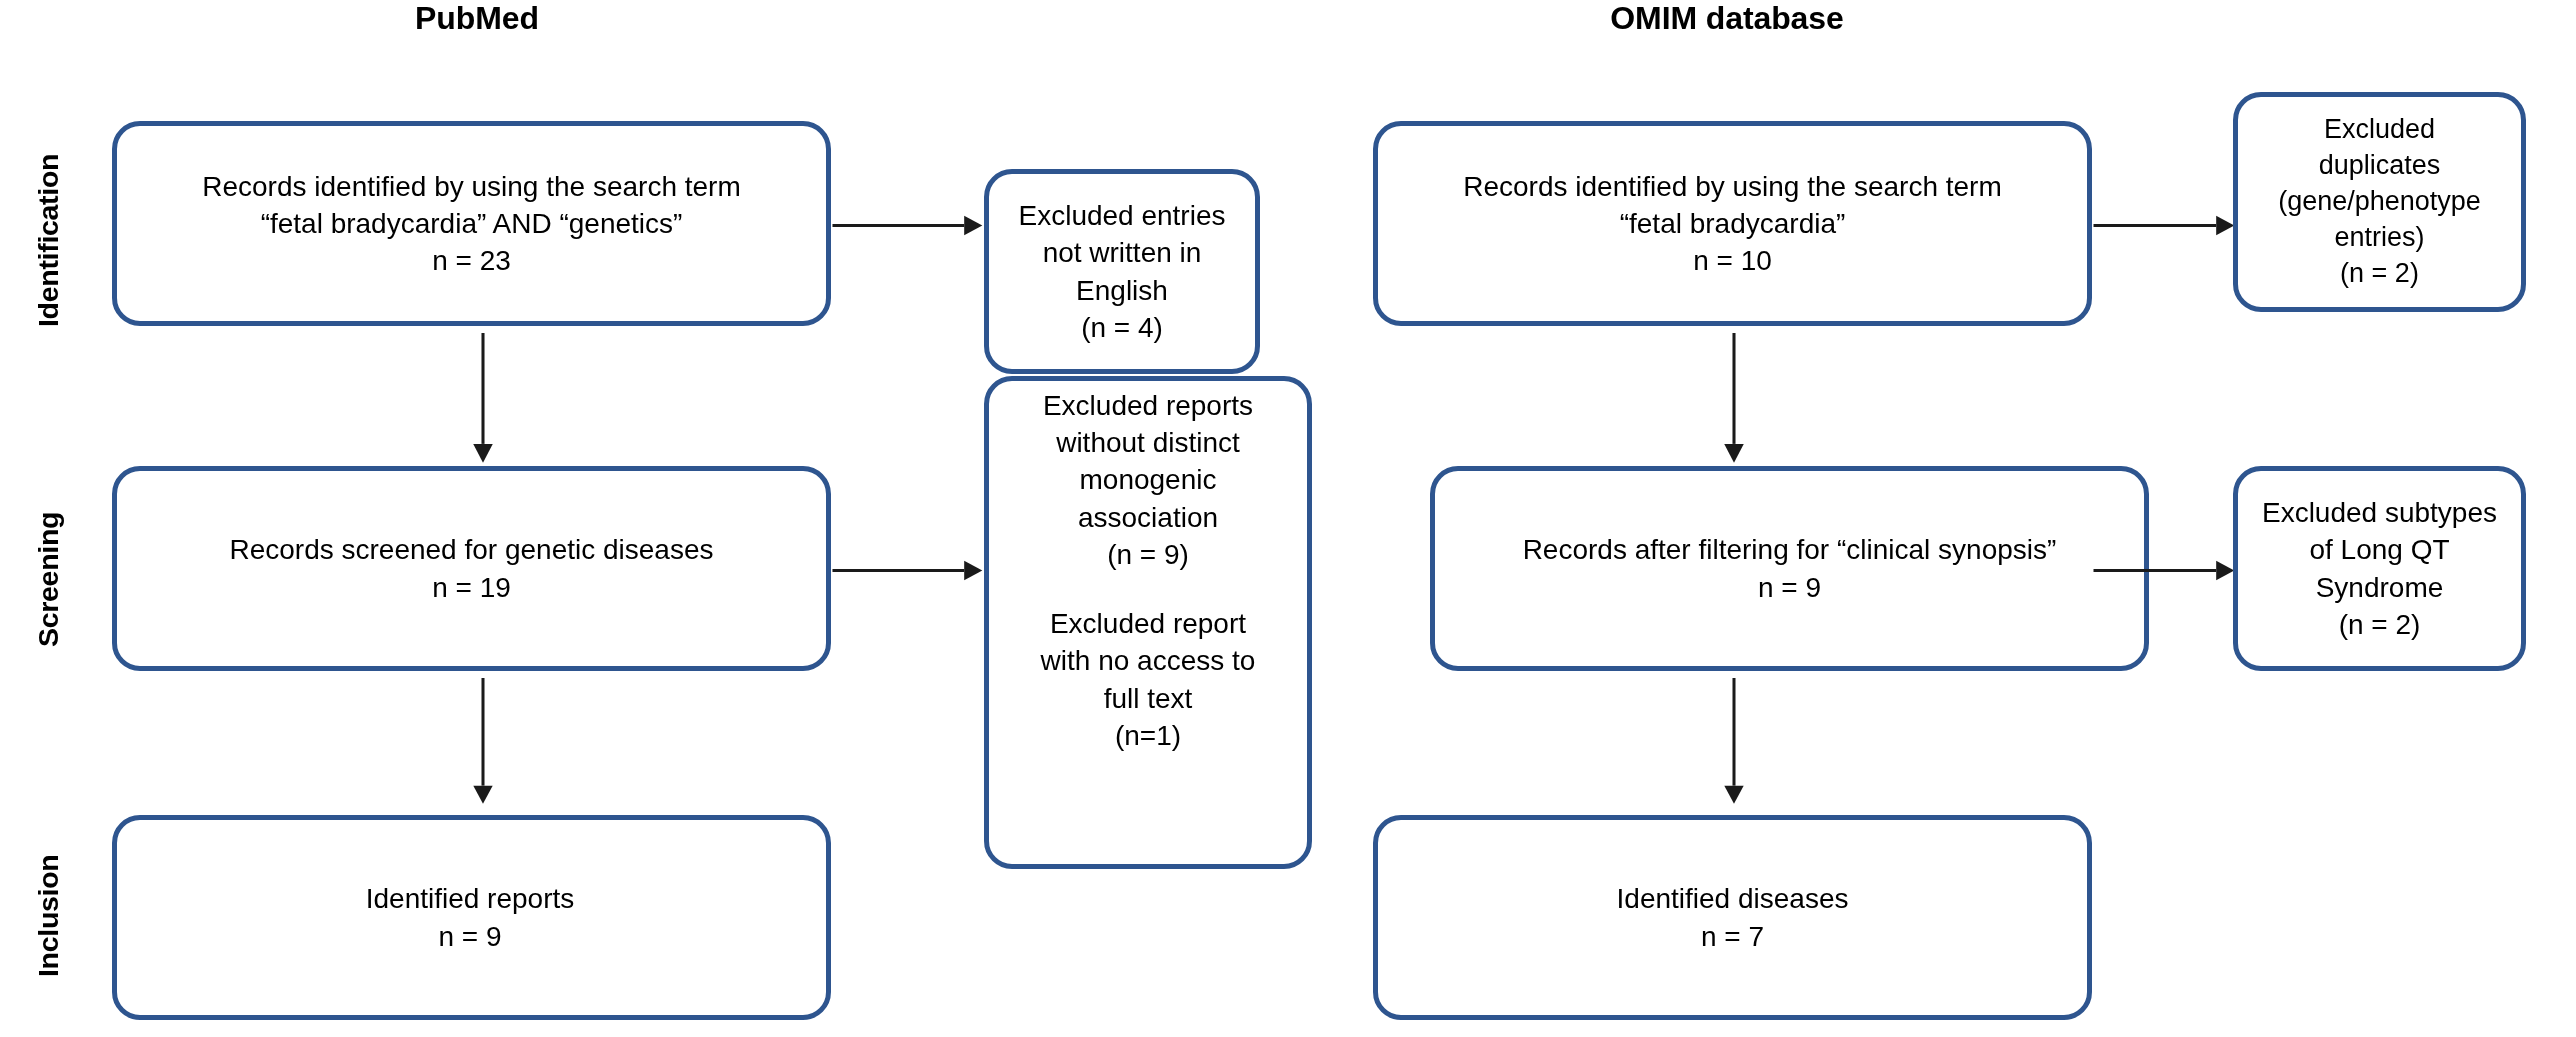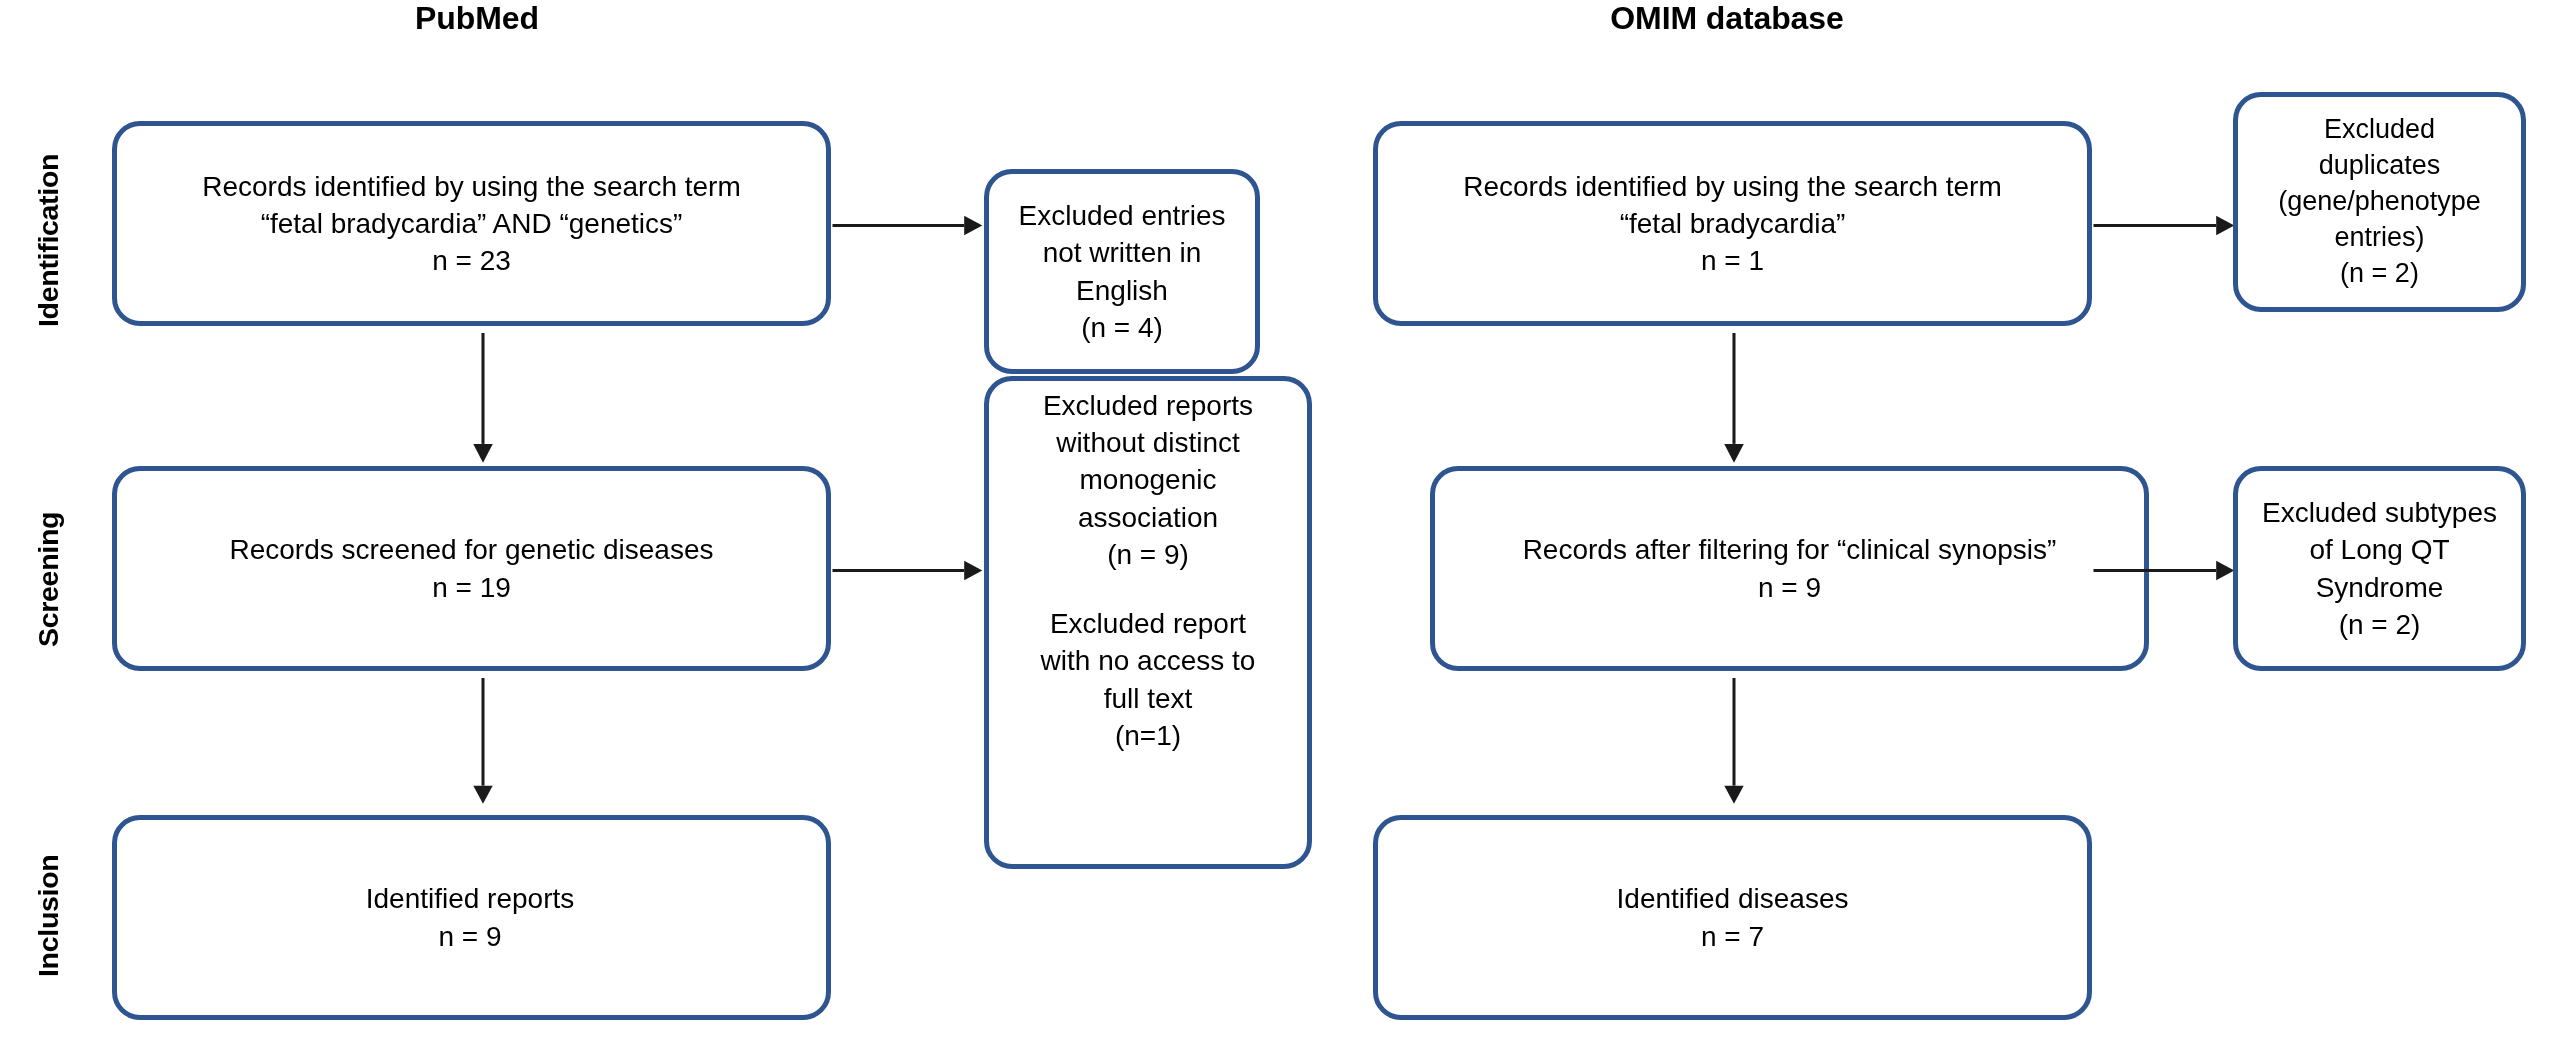--- a/index.html
+++ b/index.html
@@ -107,7 +107,7 @@
   <div class="box" style="left:1373px; top:121px; width:719px; height:205px;">
     <span class="line">Records identified by using the search term</span>
     <span class="line">“fetal bradycardia”</span>
-    <span class="line">n = 1</span>
+    <span class="line">n = 10</span>
   </div>
 
   <div class="conn" style="left:2093px; top:211px;">

